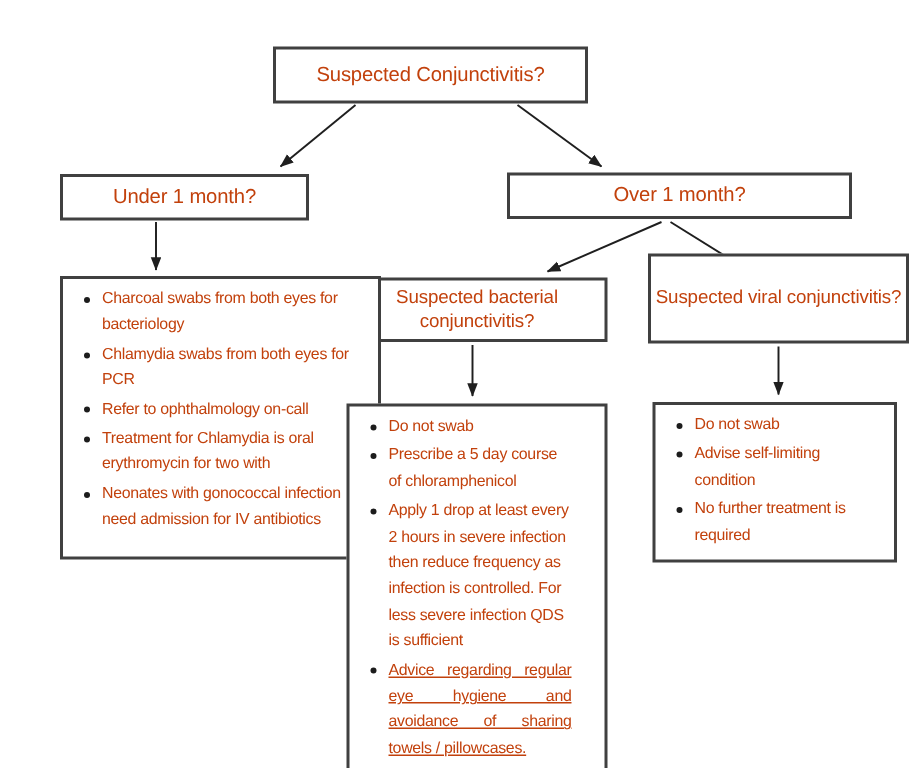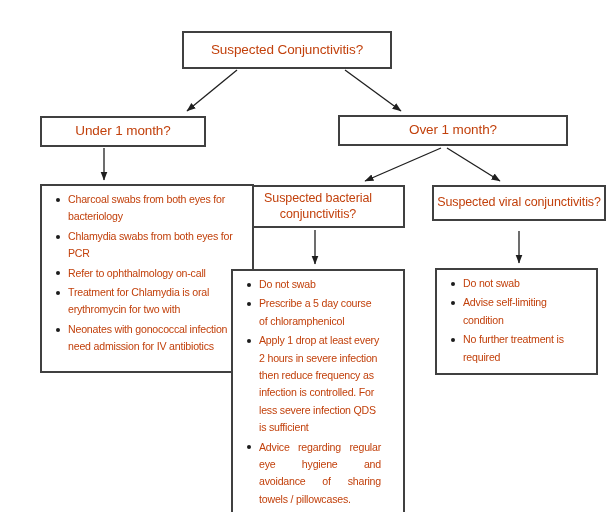--- a/index.html
+++ b/index.html
@@ -65,7 +65,7 @@
     <span>Suspected bacterial conjunctivitis?</span>
   </div>
 
-  <div class="node decision small" style="left:432px; top:185px; width:174px; height:36px;">
+  <div class="node decision small" style="left:432px; top:169px; width:174px; height:60px;">
     <span>Suspected viral conjunctivitis?</span>
   </div>
 

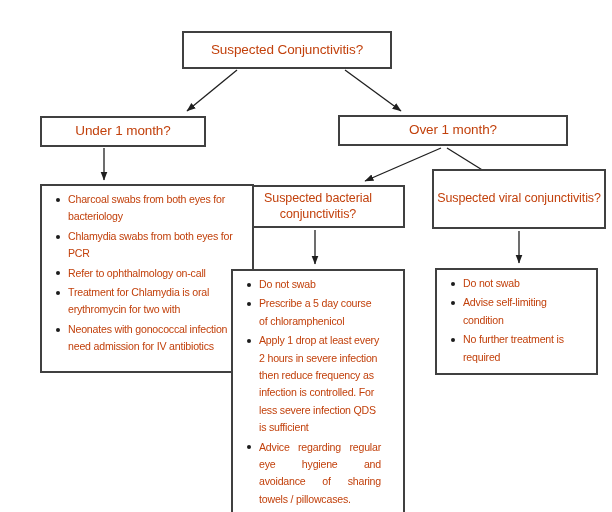--- a/index.html
+++ b/index.html
@@ -27,7 +27,7 @@
     content:""; position:absolute; left:2px; top:6.8px;
     width:4px; height:4px; border-radius:50%; background:#1c1c1c;
   }
-  .listbox li.justify { text-align:justify; }
+  .listbox li.justify { text-align:justify;text-decoration:underline; }
 </style>
 </head>
 <body>

